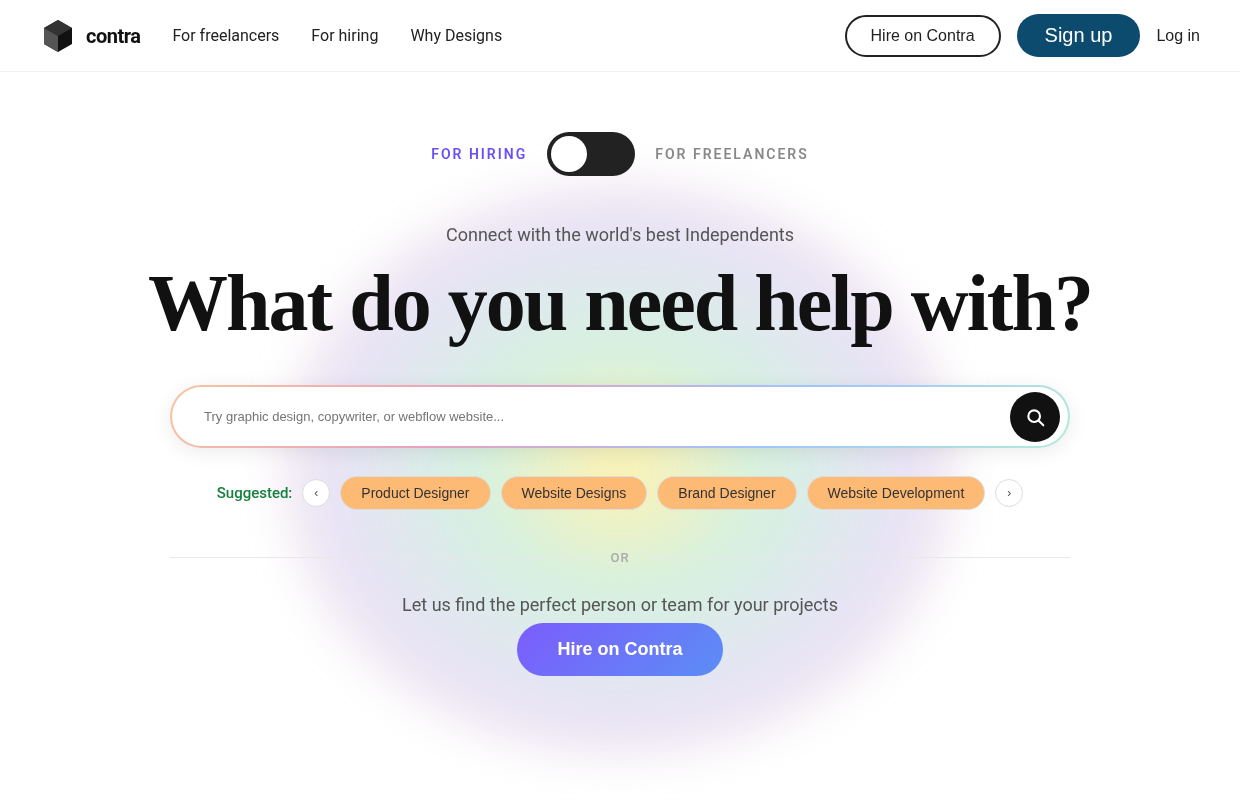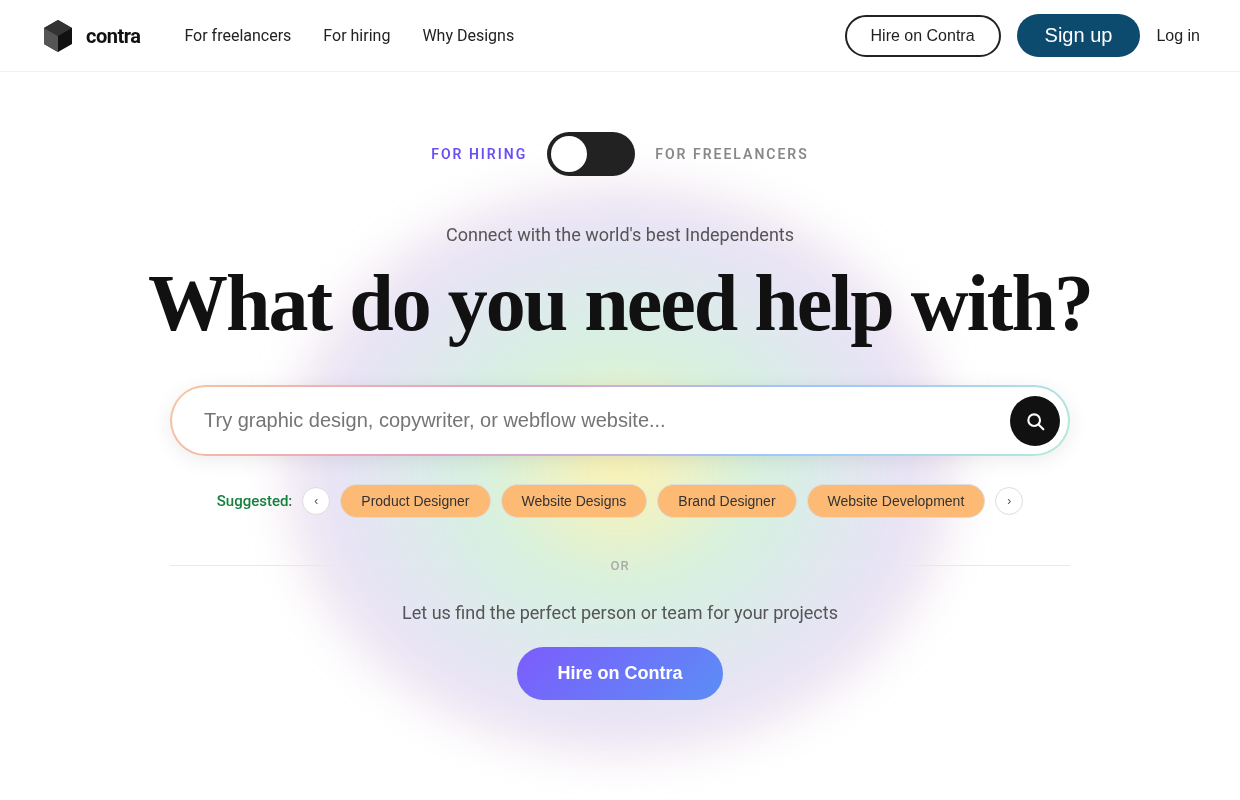--- a/index.html
+++ b/index.html
@@ -53,7 +53,7 @@
     .nav-left {
       display: flex;
       align-items: center;
-      gap: 44px;
+      gap: 32px;
     }
 
     .logo {

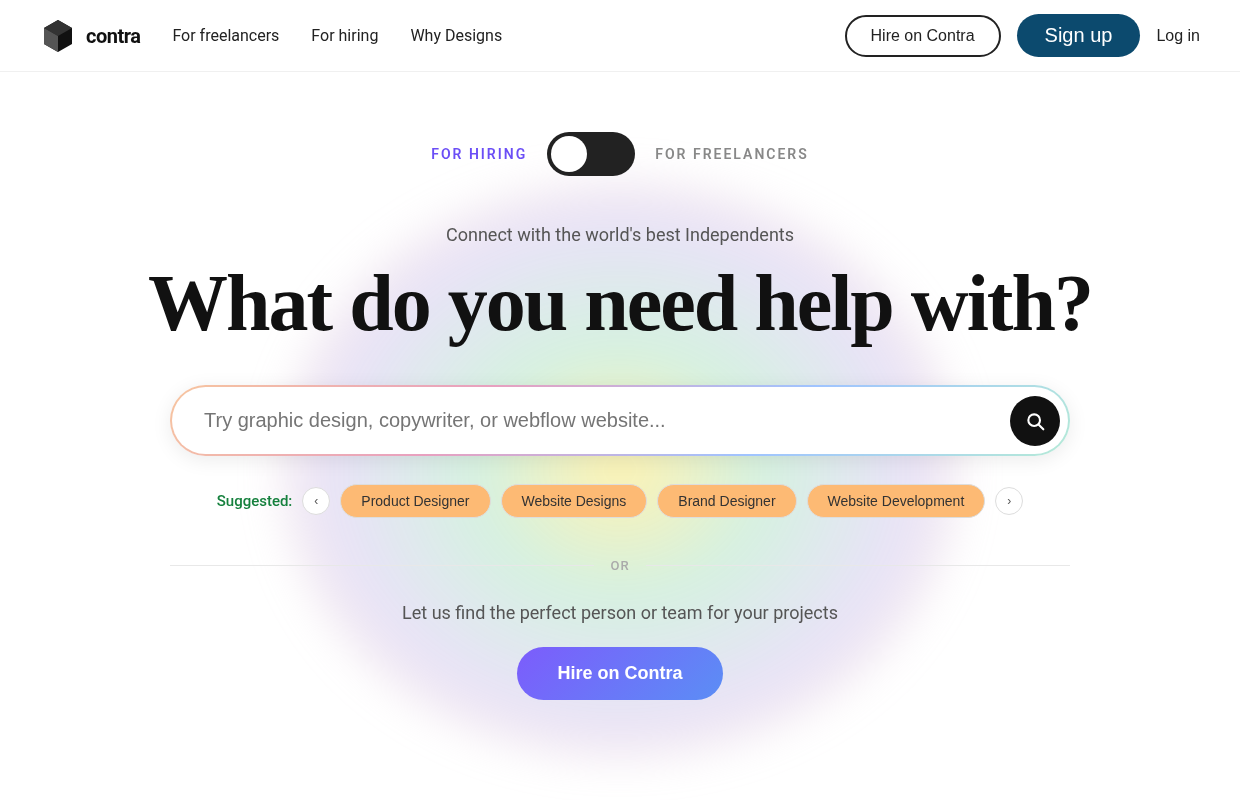--- a/index.html
+++ b/index.html
@@ -209,7 +209,7 @@
       border: 2px solid transparent;
       background: linear-gradient(white, white) padding-box,
                   linear-gradient(135deg, #f7c59f, #e8a0bf, #a0c4ff, #b5ead7) border-box;
-      font-size: 20px;
+      font-size: 13px;
       color: #aaa;
       outline: none;
       box-shadow: 0 4px 20px rgba(0,0,0,0.08);

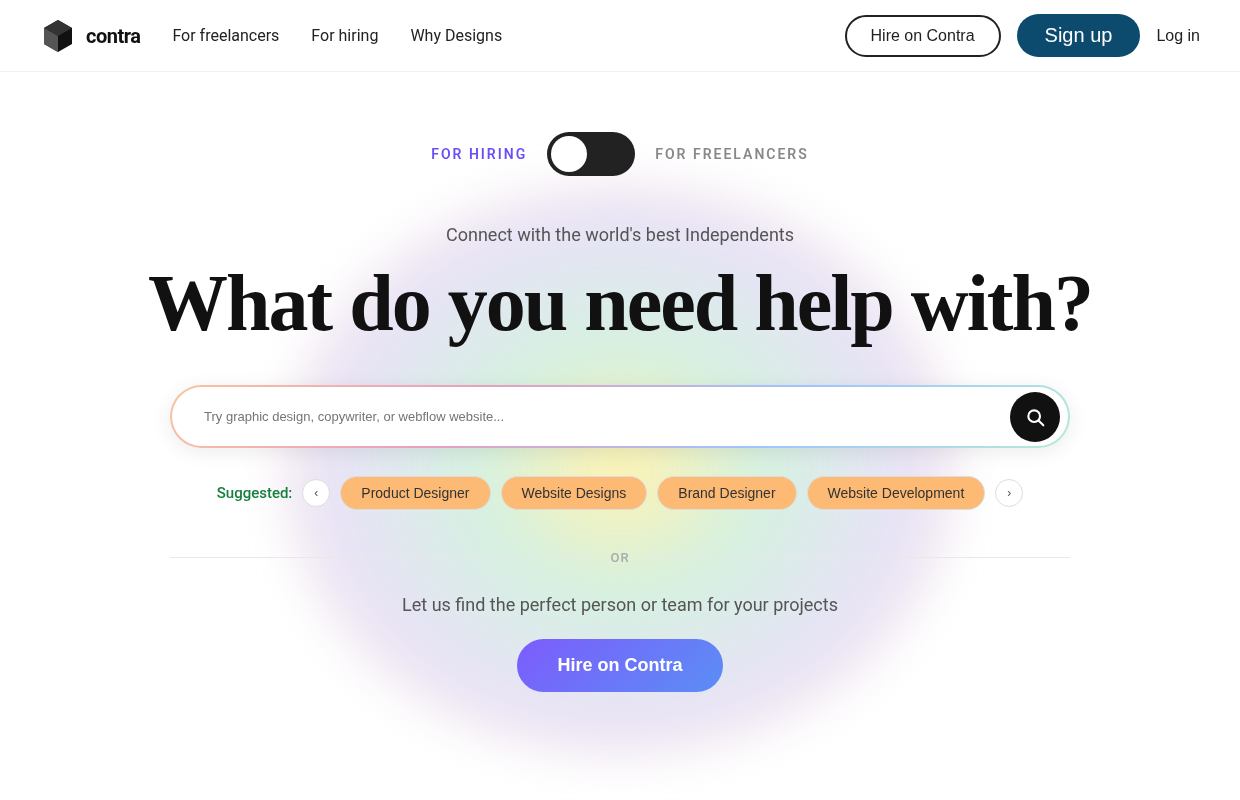--- a/index.html
+++ b/index.html
@@ -306,7 +306,7 @@
     .cta-text {
       font-size: 18px;
       color: #555;
-      margin-bottom: 24px;
+      margin-bottom: 8px;
       font-weight: 400;
     }
 

